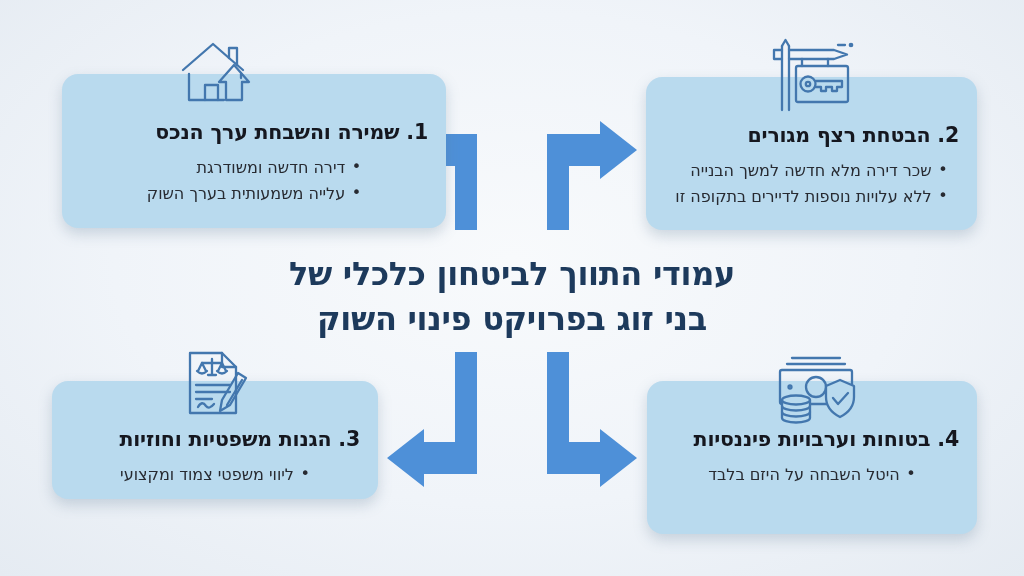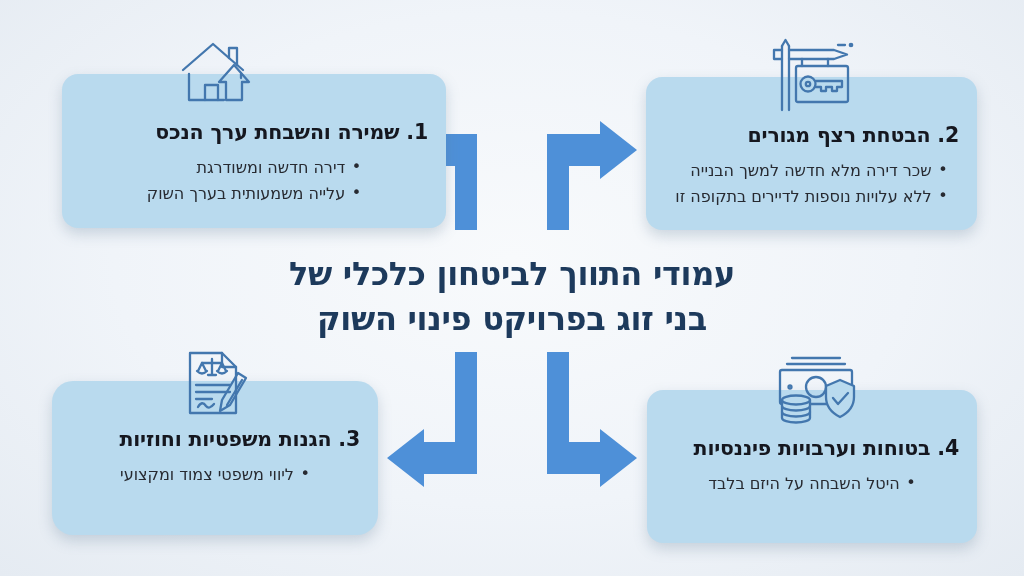--- a/index.html
+++ b/index.html
@@ -16,7 +16,7 @@
   }
   .b1{left:62px;top:74px;width:384px;height:154px;}
   .b2{left:646px;top:77px;width:331px;height:153px;}
-  .b3{left:52px;top:381px;width:326px;height:154px;border-radius:21px;}
+  .b3{left:52px;top:381px;width:326px;height:118px;}
   .b4{left:647px;top:390px;width:330px;height:153px;}
   .box-title{
     font-size:20.5px;font-weight:bold;color:var(--heading-text);

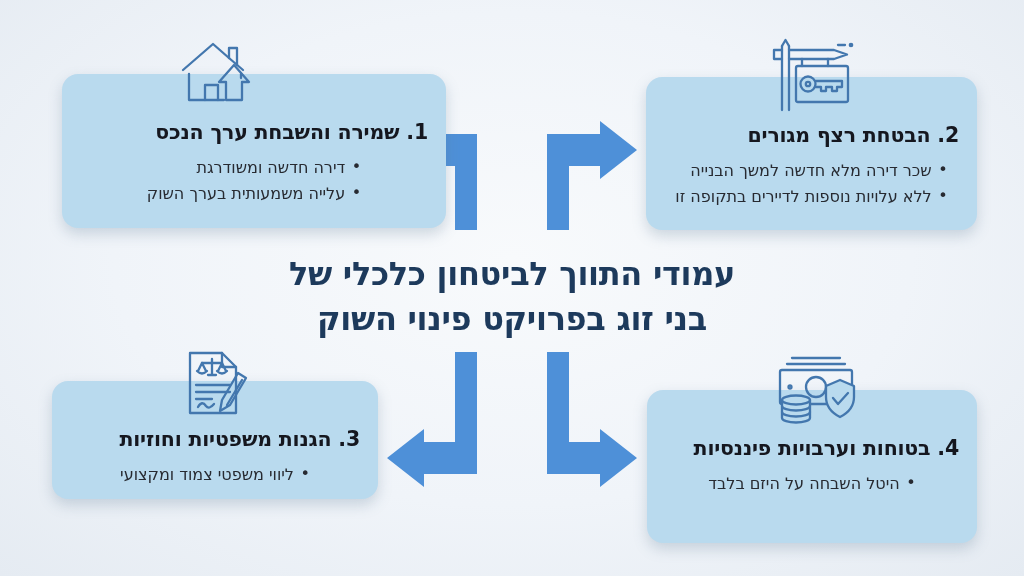--- a/index.html
+++ b/index.html
@@ -17,7 +17,7 @@
   .b1{left:62px;top:74px;width:384px;height:154px;}
   .b2{left:646px;top:77px;width:331px;height:153px;}
   .b3{left:52px;top:381px;width:326px;height:118px;}
-  .b4{left:647px;top:390px;width:330px;height:153px;}
+  .b4{left:647px;top:381px;width:330px;height:153px;}
   .box-title{
     font-size:20.5px;font-weight:bold;color:var(--heading-text);
     text-align:right;margin:0 0 11px;letter-spacing:-.2px;white-space:nowrap;

